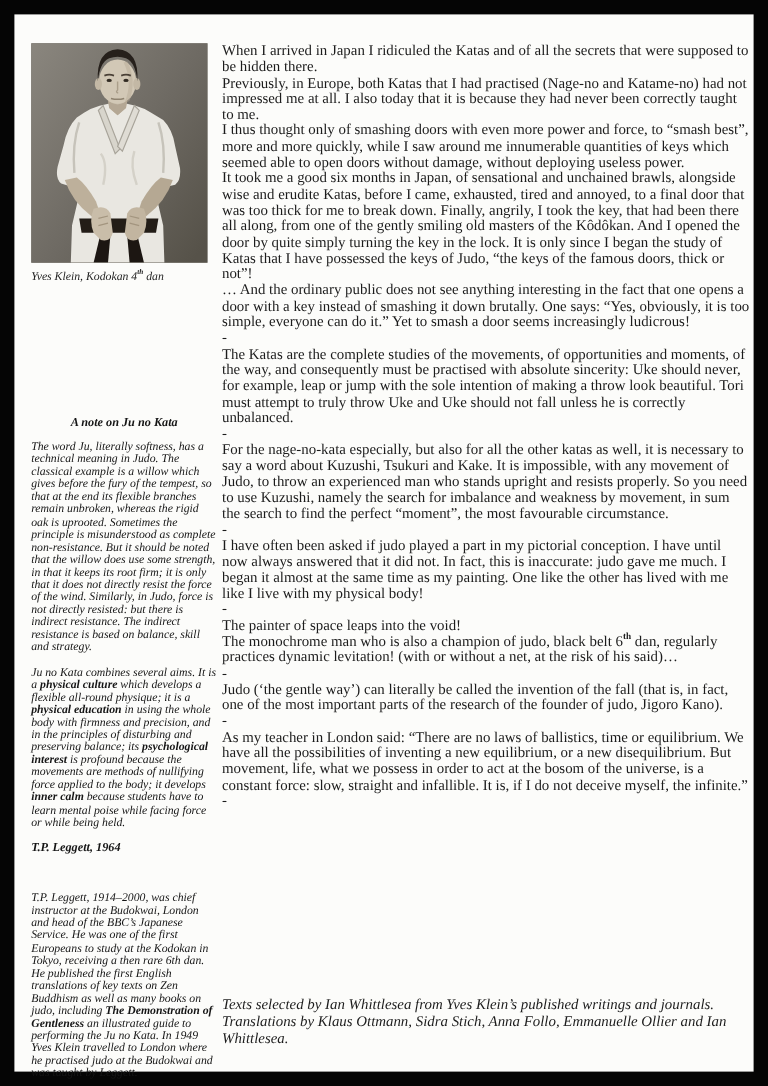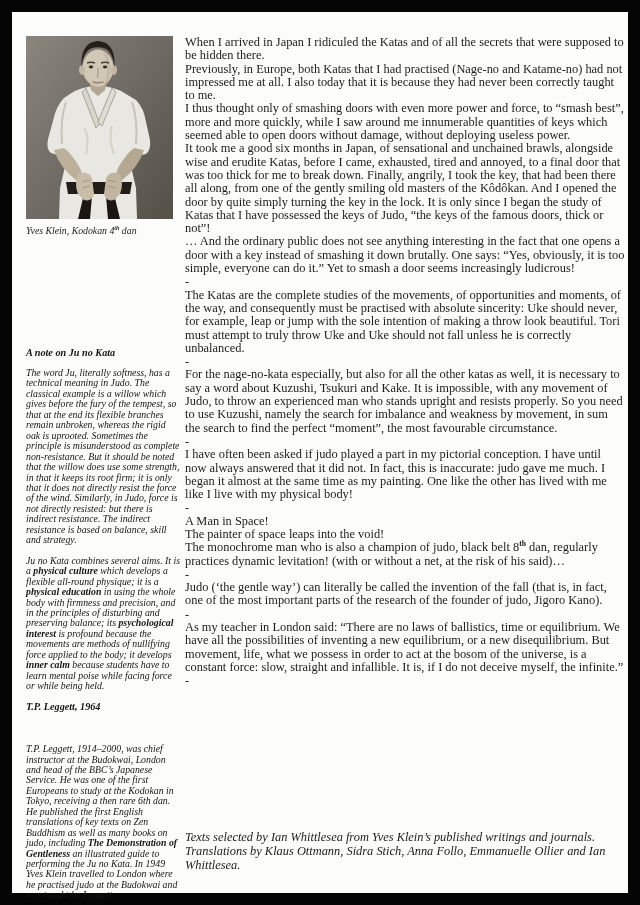--- a/index.html
+++ b/index.html
@@ -47,6 +47,7 @@
     font-weight:bold;
     font-style:italic;
     line-height:11px;
+    text-align:center;
   }
   .s-para{margin:10px 0 0 0;}
   .s-sig{

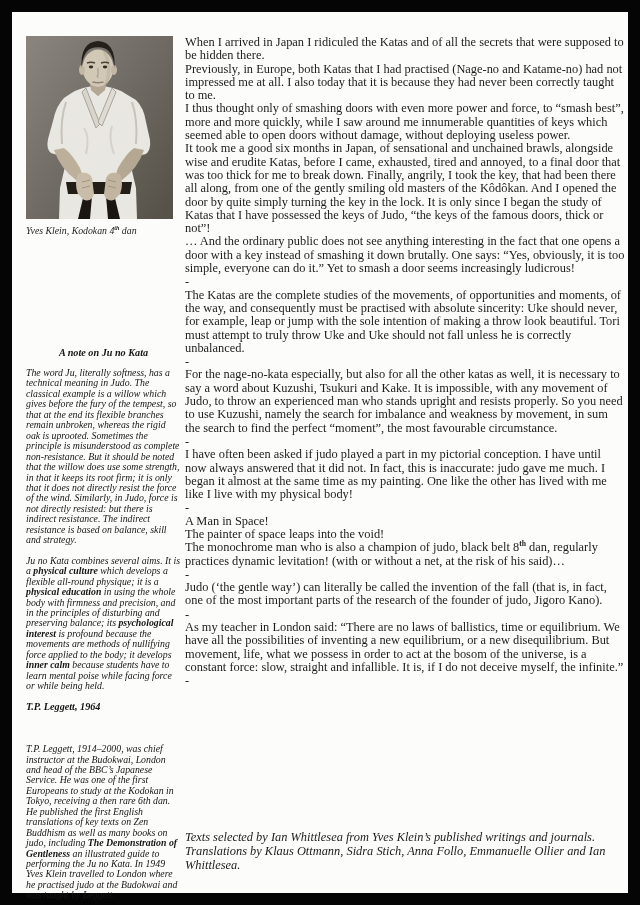--- a/index.html
+++ b/index.html
@@ -157,7 +157,6 @@
       <p class="m-para"><span>-</span></p>
       <p class="m-para"><span>I have often been asked if judo played a part in my pictorial conception. I have until now always answered that it did not. In fact, this is inaccurate: judo gave me much. I began it almost at the same time as my painting. One like the other has lived with me like I live with my physical body!</span></p>
       <p class="m-para"><span>-</span></p>
-      <p class="m-para"><span>A Man in Space!</span></p>
       <p class="m-para"><span>The painter of space leaps into the void!</span></p>
       <p class="m-para"><span>The monochrome man who is also a champion of judo, black belt 8</span><sup>th</sup><span> dan, regularly practices dynamic levitation! (with or without a net, at the risk of his said)…</span></p>
       <p class="m-para"><span>-</span></p>

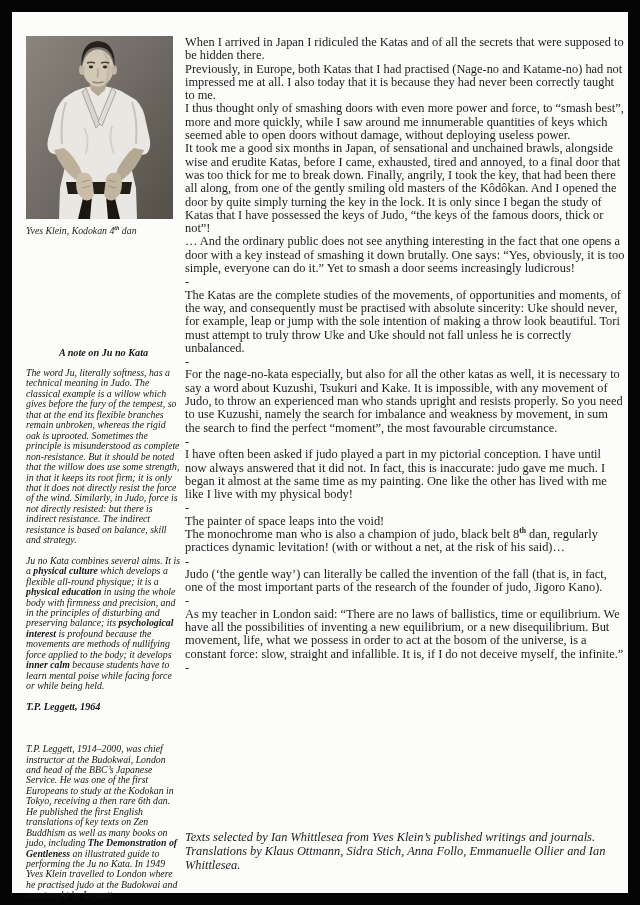--- a/index.html
+++ b/index.html
@@ -158,7 +158,7 @@
       <p class="m-para"><span>I have often been asked if judo played a part in my pictorial conception. I have until now always answered that it did not. In fact, this is inaccurate: judo gave me much. I began it almost at the same time as my painting. One like the other has lived with me like I live with my physical body!</span></p>
       <p class="m-para"><span>-</span></p>
       <p class="m-para"><span>The painter of space leaps into the void!</span></p>
-      <p class="m-para"><span>The monochrome man who is also a champion of judo, black belt 8</span><sup>th</sup><span> dan, regularly practices dynamic levitation! (with or without a net, at the risk of his said)…</span></p>
+      <p class="m-para"><span>The monochrome man who is also a champion of judo, black belt 6</span><sup>th</sup><span> dan, regularly practices dynamic levitation! (with or without a net, at the risk of his said)…</span></p>
       <p class="m-para"><span>-</span></p>
       <p class="m-para"><span>Judo (‘the gentle way’) can literally be called the invention of the fall (that is, in fact, one of the most important parts of the research of the founder of judo, Jigoro Kano).</span></p>
       <p class="m-para"><span>-</span></p>

